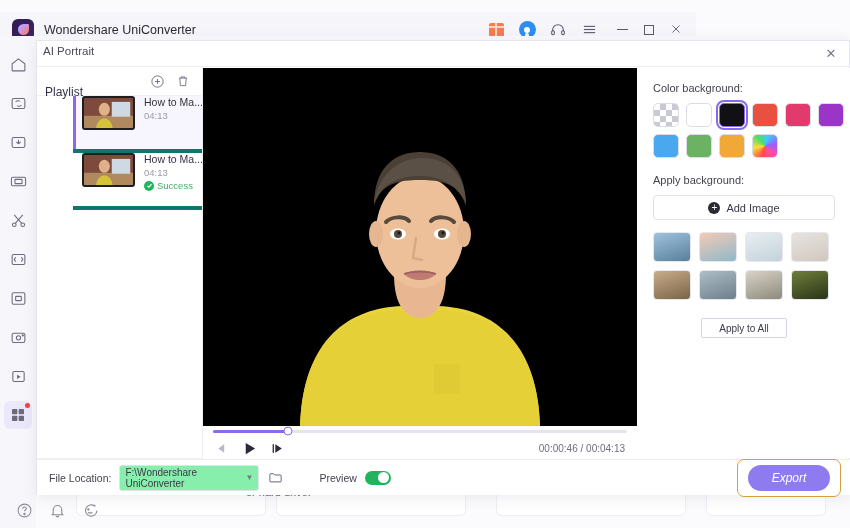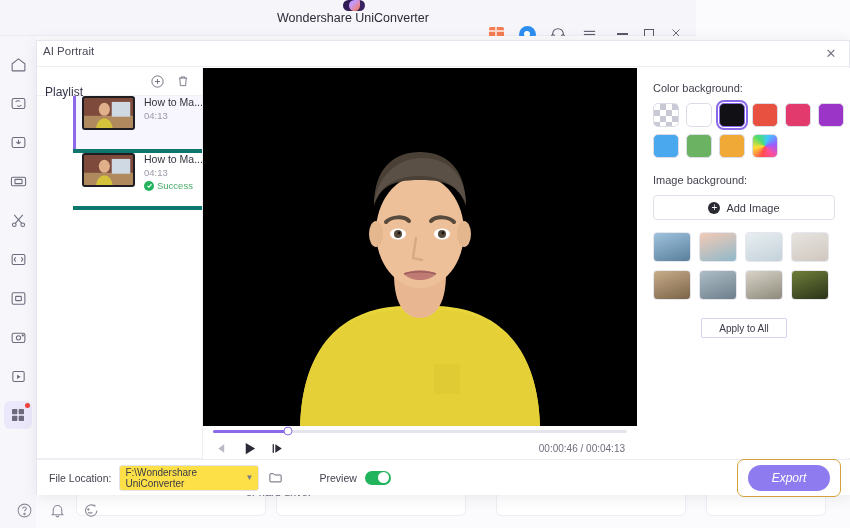--- a/index.html
+++ b/index.html
@@ -13,10 +13,9 @@
 
   
   .titlebar {
-    position: absolute; top: 0; left: 0; width: 696px; height: 36px;
+    position: absolute; top: 12px; left: 0; width: 696px; height: 36px;
     background: #f5f5fa; display: flex; align-items: center;
     border-bottom: 1px solid #ececf2;
-    flex-direction: column;
   }
   .logo {
     width: 22px; height: 22px; margin-left: 12px; border-radius: 6px;

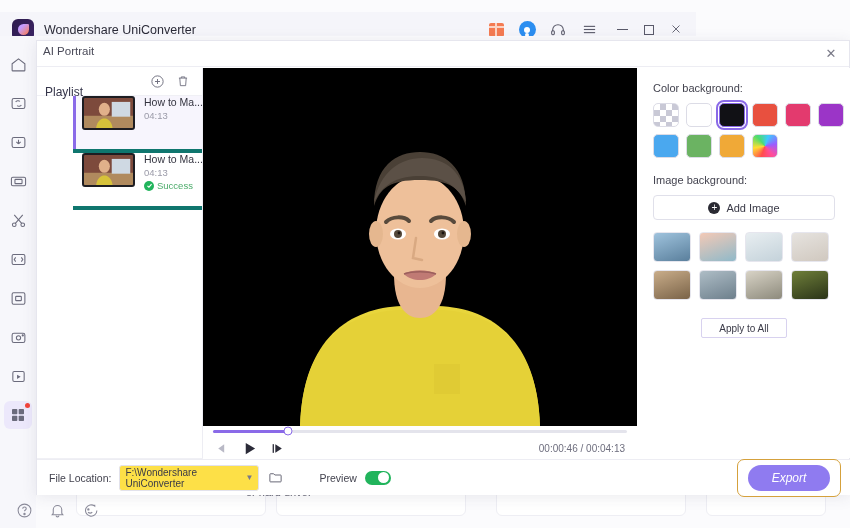--- a/index.html
+++ b/index.html
@@ -445,7 +445,7 @@
           <div class="sw sw-rainbow"></div>
         </div>
 
-      <div class="rp-label">Image background:</div>
+      <div class="rp-label">Apply background:</div>
       <div class="addimg">
         <span class="plus">+</span>
         <span>Add Image</span>

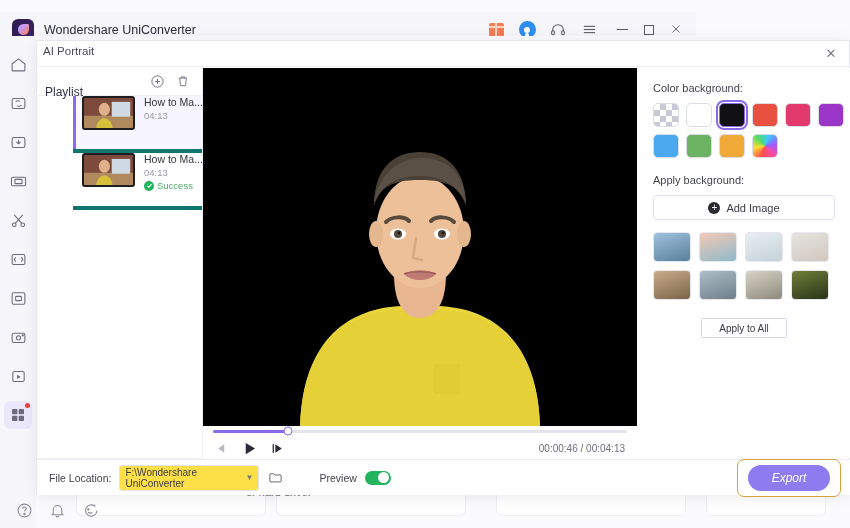--- a/index.html
+++ b/index.html
@@ -157,7 +157,7 @@
                 padding:0 10px 0 12px; background:#fff; }
   .fl-label { font-size:10.5px; color:#43434f; }
   .fl-select { margin-left:8px; width:140px; height:26px; border:1px solid #e2e2ec;
-               border-radius:3px; background:#fde047; display:flex; align-items:center;
+               border-radius:3px; background:#86efac; display:flex; align-items:center;
                padding:0 5px; font-size:10px; color:#3a3a47; cursor:pointer; }
   .fl-caret { margin-left:auto; font-size:8px; color:#77778a; }
   .folder-ico { margin-left:9px; width:15px; height:15px; color:#5e5e6e; cursor:pointer; }

